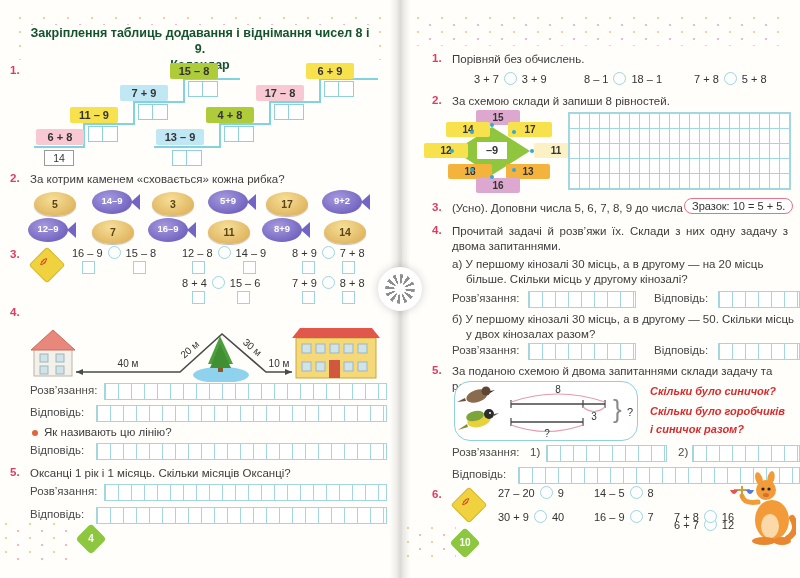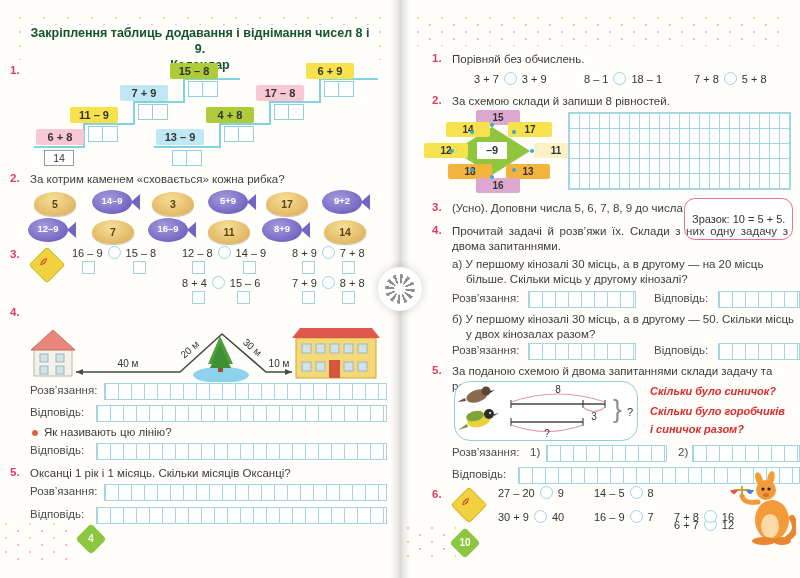--- a/index.html
+++ b/index.html
@@ -49,7 +49,7 @@
   .nbox{position:absolute;width:44px;height:15px;text-align:center;font-size:10px;font-weight:bold;color:#333;line-height:15px;border-radius:2px;}
   .bdot{position:absolute;width:4px;height:4px;border-radius:50%;background:#35a7d8;}
   .redq{color:#d92b2b;font-weight:bold;font-style:italic;font-size:11px;line-height:15px;}
-  .bubble{display:inline-block;border:1.4px solid #e8728c;border-radius:11px;padding:14px 7px;color:#333;font-size:11px;background:#fff;}
+  .bubble{display:inline-block;border:1.4px solid #e8728c;border-radius:11px;padding:1px 7px;color:#333;font-size:11px;background:#fff;}
   .spin{position:absolute;left:378px;top:267px;width:44px;height:44px;border-radius:50%;background:#fff;box-shadow:0 0 10px rgba(0,0,0,.18);}
   .spin i{position:absolute;inset:7px;border-radius:50%;
     background:repeating-conic-gradient(#8f8f8f 0deg 13deg,rgba(0,0,0,0) 13deg 30deg);

